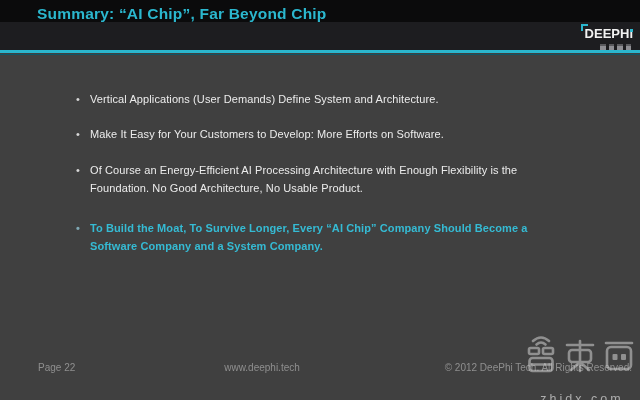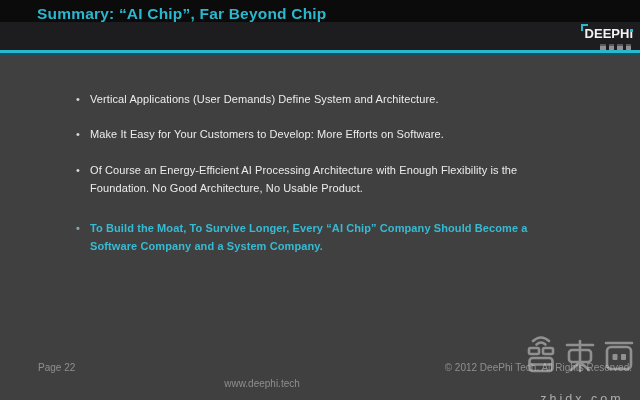--- a/index.html
+++ b/index.html
@@ -110,7 +110,7 @@
     font-size: 10px; color: #8f8f8f;
   }
   .footer .page-num { position: absolute; left: 38px; top: 4px; }
-  .footer .site { position: absolute; left: 0; top: 4px; width: 524px; text-align: center; margin-top: 16px; }
+  .footer .site { position: absolute; left: 0; top: 4px; width: 524px; text-align: center; }
   .footer .copyright { position: absolute; right: 8px; top: 4px; }
 
   

